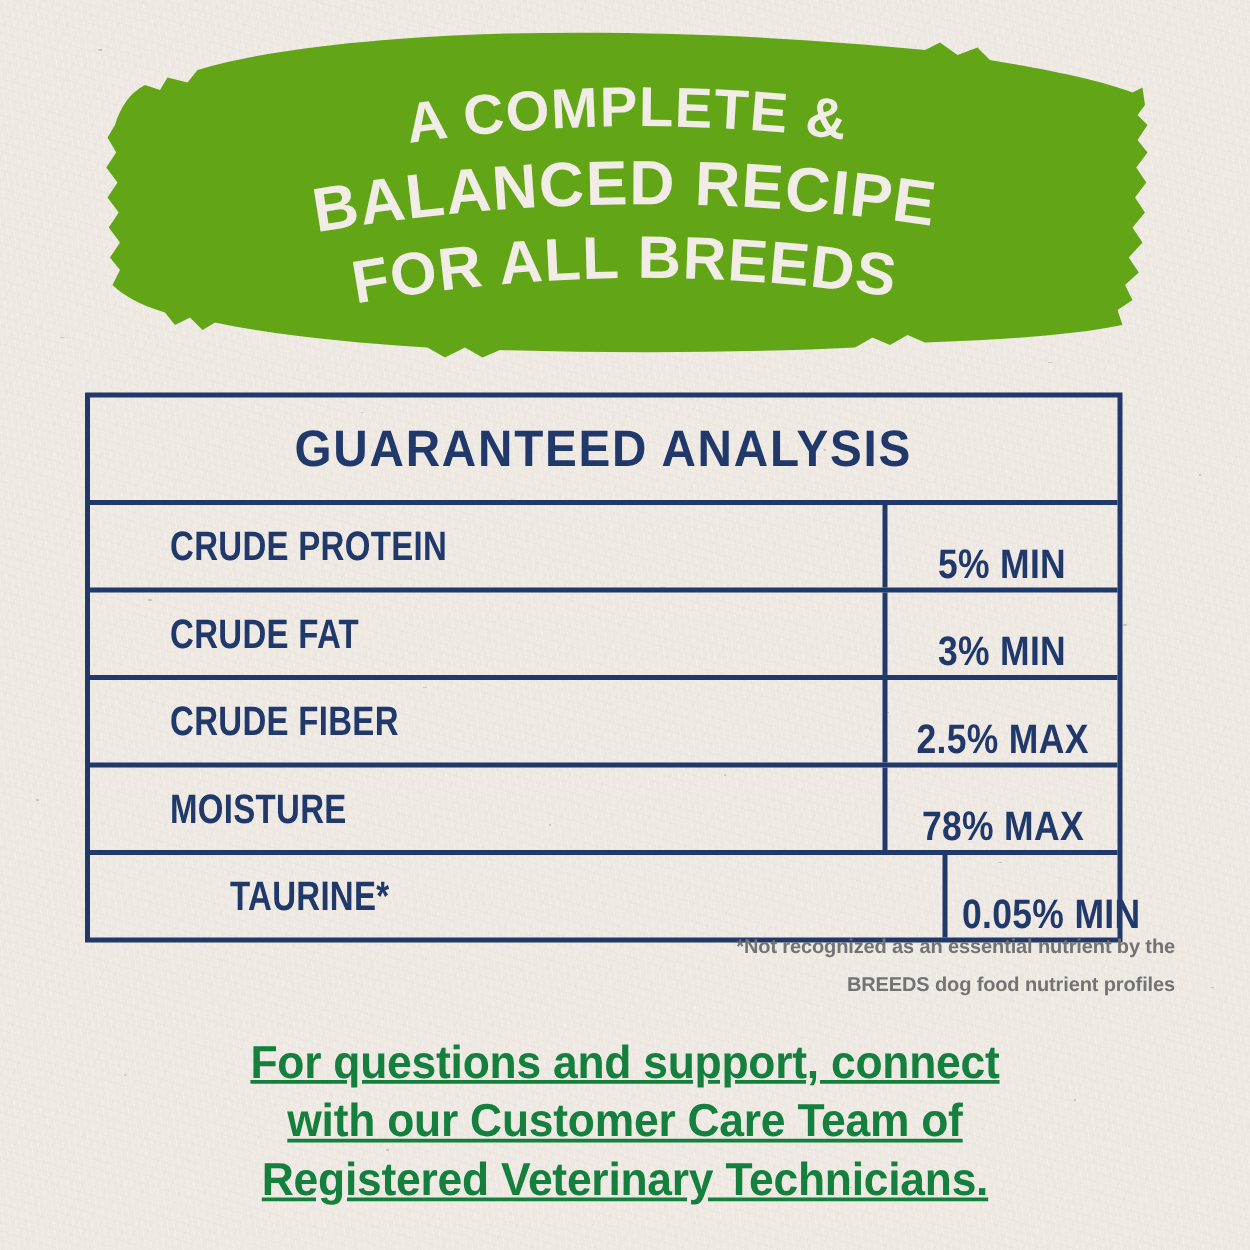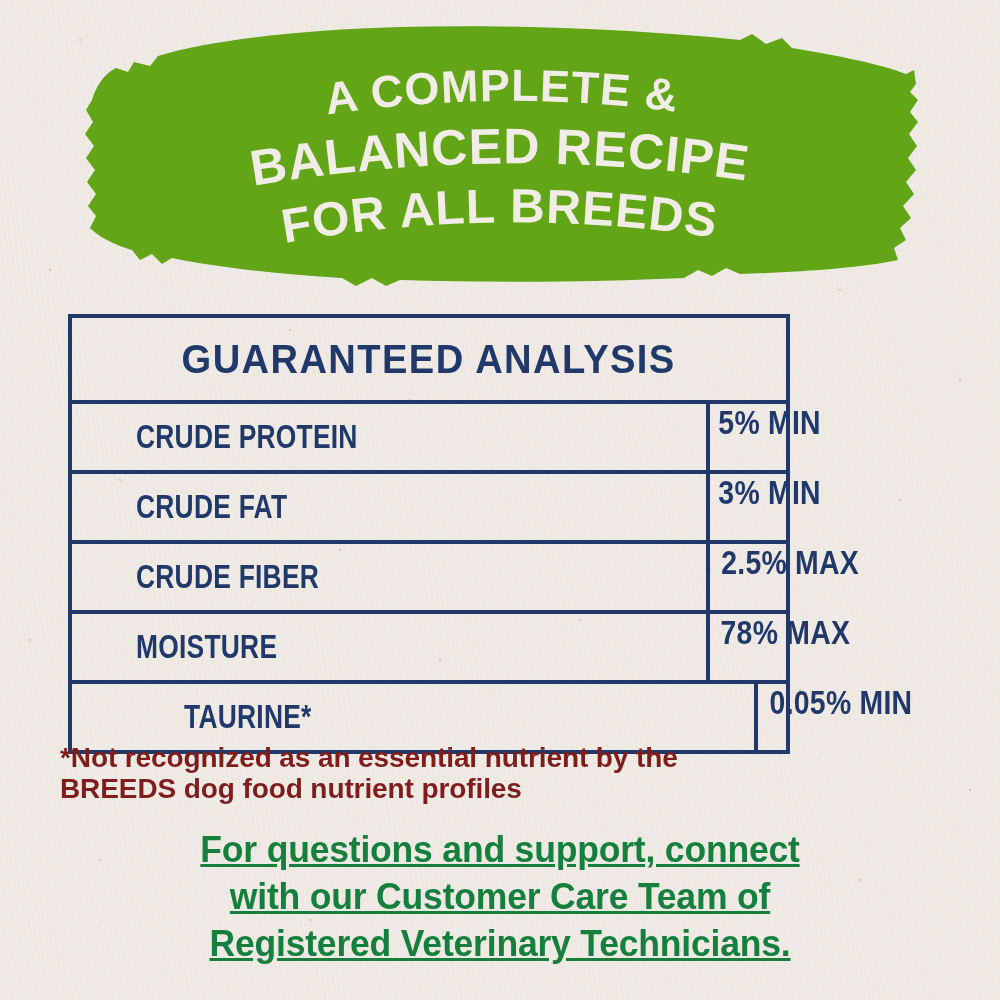--- a/index.html
+++ b/index.html
@@ -90,7 +90,7 @@
     position: absolute;
     left: 68px;
     top: 314px;
-    width: 722px;
+    width: 830px;
     box-sizing: border-box;
     border: 4px solid #20396a;
   }

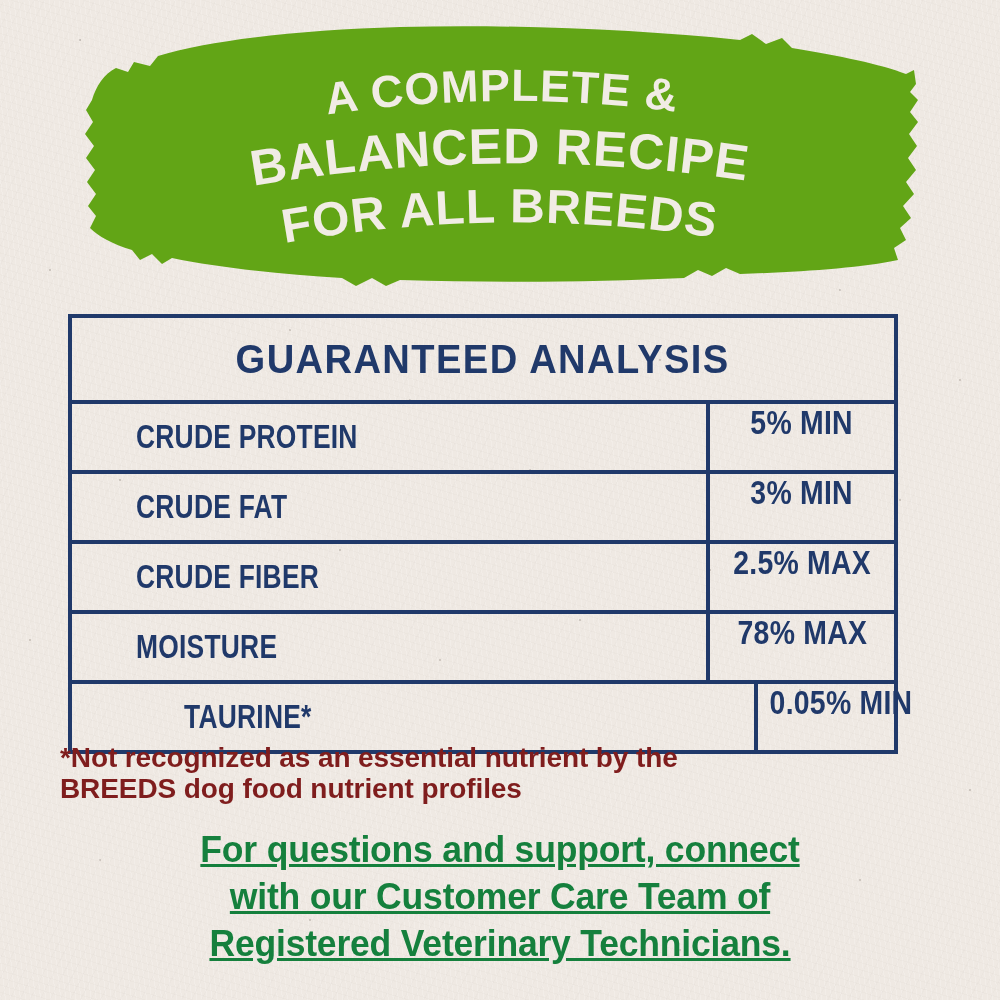--- a/index.html
+++ b/index.html
@@ -137,7 +137,7 @@
   .ga-value {
     flex: 1 1 auto;
     display: flex;
-    align-items: flex-start;
+    align-items: flex-end;
     justify-content: center;
   }
   .ga-value span {

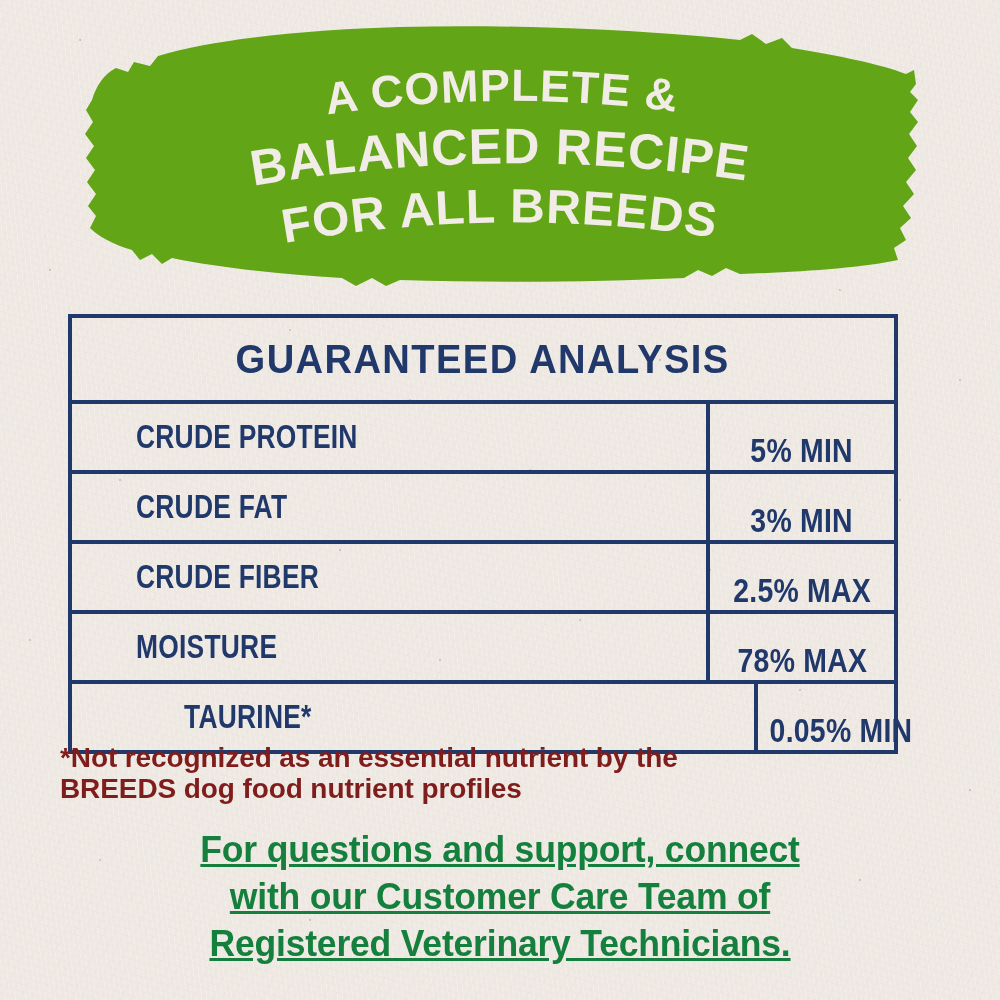--- a/index.html
+++ b/index.html
@@ -156,9 +156,9 @@
     left: 60px;
     top: 742px;
     width: 880px;
-    text-align: left;
-    color: #7f1d1d;
-    font-size: 28px;
+    text-align: right;
+    color: #737373;
+    font-size: 16px;
     font-weight: bold;
     line-height: 31px;
     letter-spacing: -0.1px;

